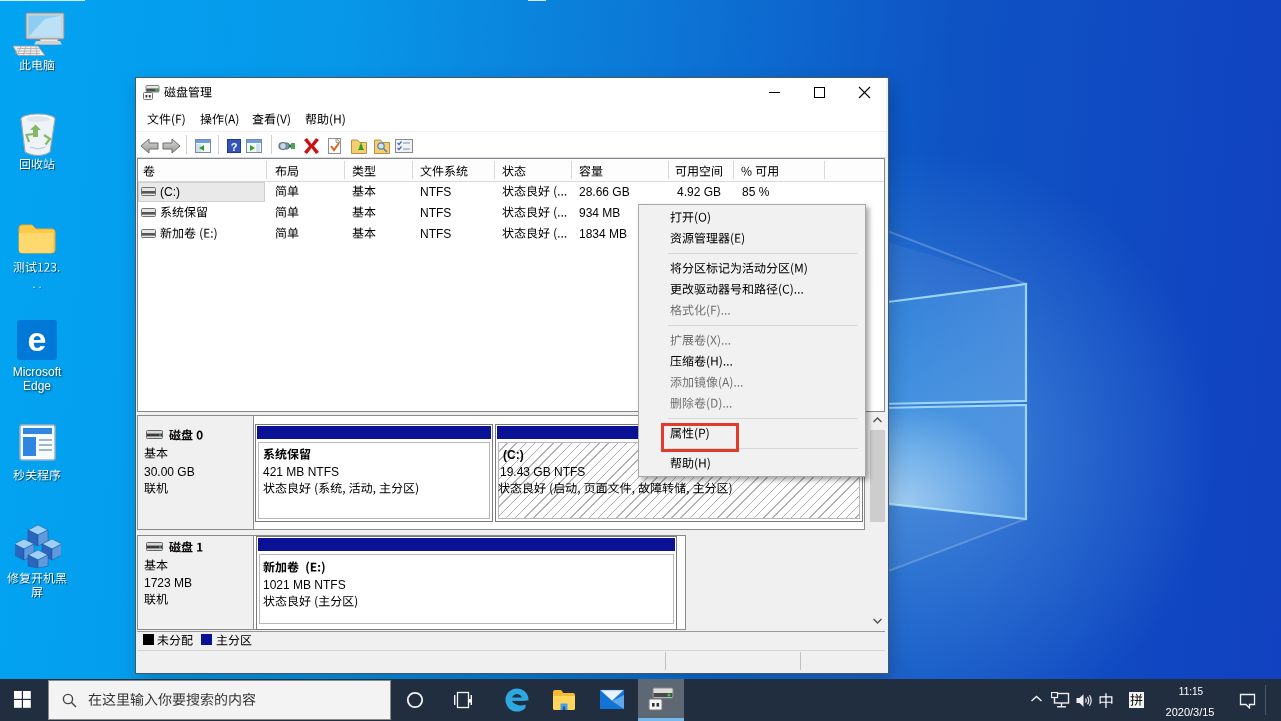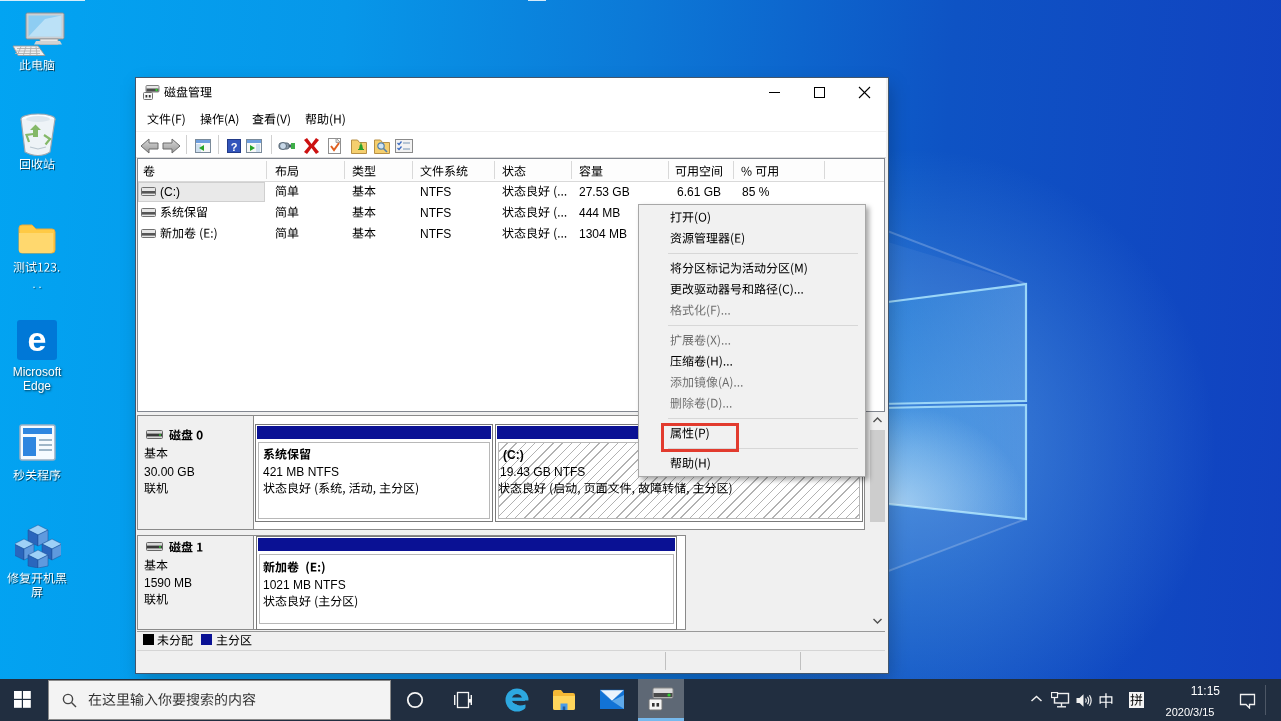--- a/index.html
+++ b/index.html
@@ -195,7 +195,7 @@
   </svg>
 <div class="lt" style="left:160px;top:185px">(C:)</div>
 <div class="lt" style="left:420px;top:185px">NTFS</div>
-<div class="lt" style="left:579px;top:185px">27.53 GB</div>
+<div class="lt" style="left:579px;top:185px">28.66 GB</div>
 <div class="lt" style="left:677px;top:185px">6.61 GB</div>
 <div class="lt" style="left:742px;top:185px">85 %</div>
 <svg style="position:absolute;left:141px;top:208px" width="15" height="10">

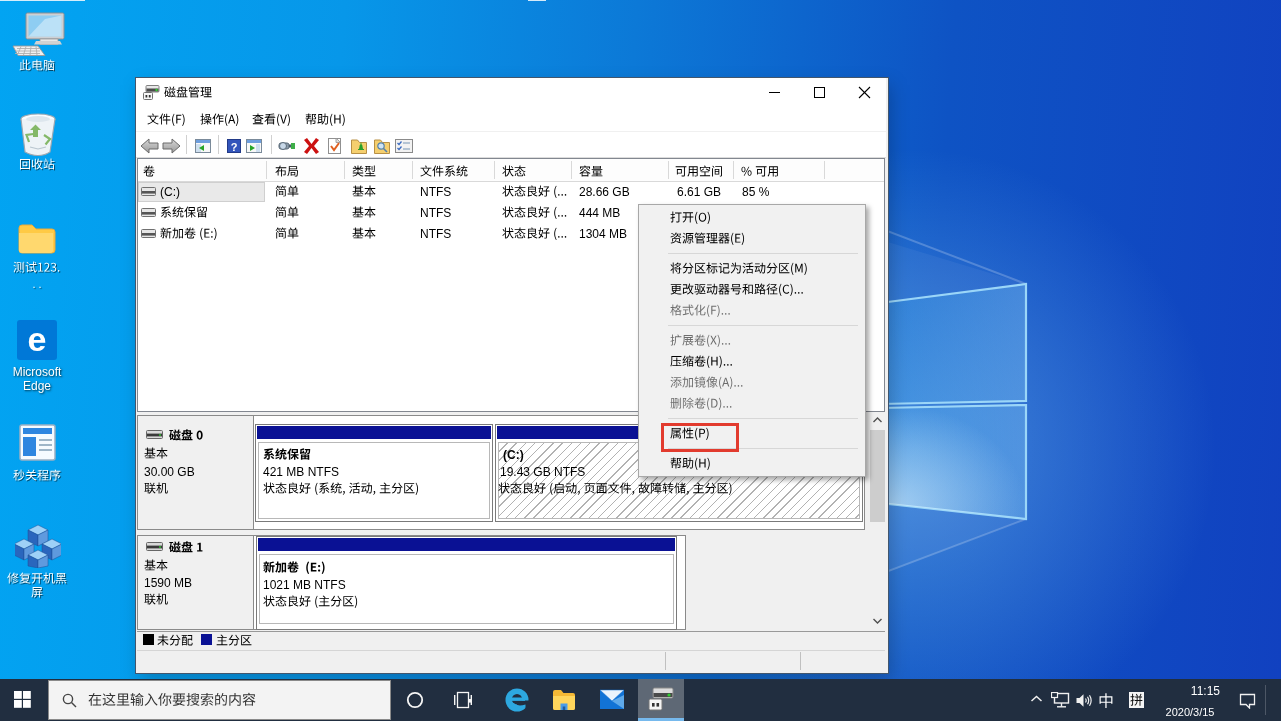--- a/index.html
+++ b/index.html
@@ -196,7 +196,7 @@
 <div class="lt" style="left:160px;top:185px">(C:)</div>
 <div class="lt" style="left:420px;top:185px">NTFS</div>
 <div class="lt" style="left:579px;top:185px">28.66 GB</div>
-<div class="lt" style="left:677px;top:185px">6.61 GB</div>
+<div class="lt" style="left:677px;top:185px">4.92 GB</div>
 <div class="lt" style="left:742px;top:185px">85 %</div>
 <svg style="position:absolute;left:141px;top:208px" width="15" height="10">
     <rect x="0.5" y="0.5" width="14" height="8" rx="1" fill="#e6e6e6" stroke="#707070"></rect>

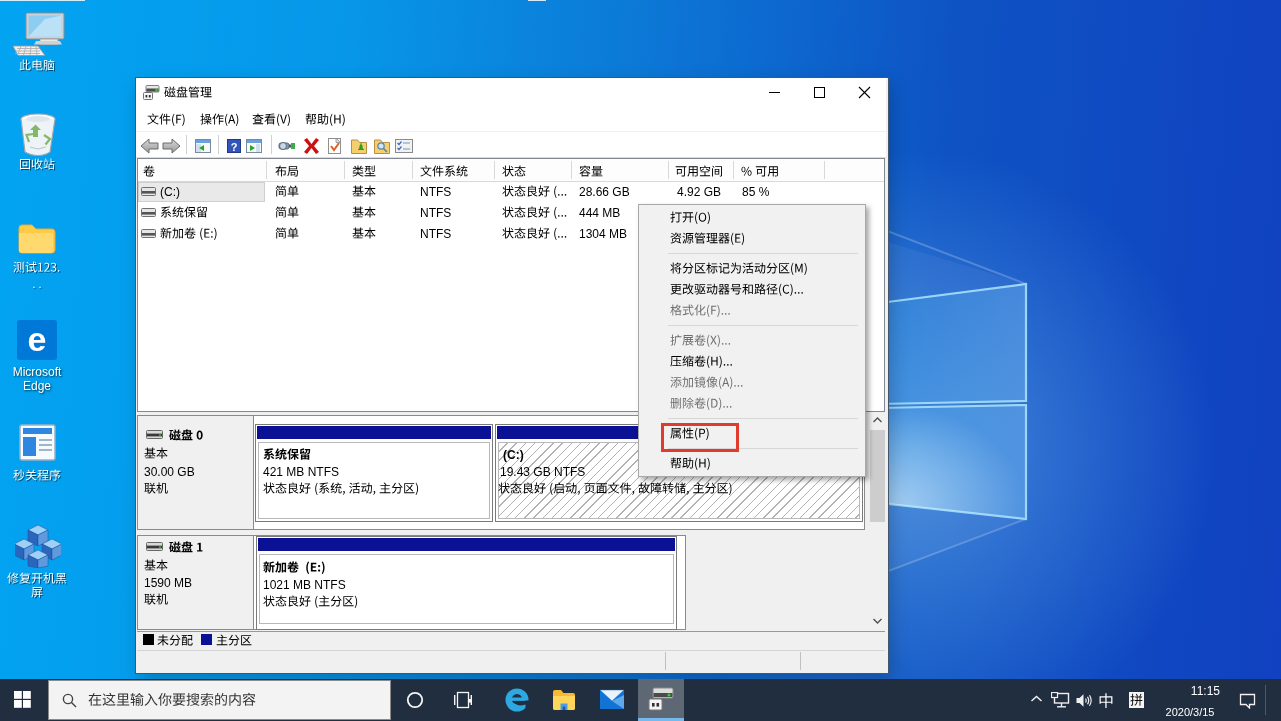--- a/index.html
+++ b/index.html
@@ -203,7 +203,7 @@
     <rect x="1" y="4" width="13" height="2.6" fill="#555"></rect>
   </svg>
 <div class="lt" style="left:420px;top:206px">NTFS</div>
-<div class="lt" style="left:579px;top:206px">444 MB</div>
+<div class="lt" style="left:579px;top:206px">934 MB</div>
 <svg style="position:absolute;left:141px;top:229px" width="15" height="10">
     <rect x="0.5" y="0.5" width="14" height="8" rx="1" fill="#e6e6e6" stroke="#707070"></rect>
     <rect x="1" y="4" width="13" height="2.6" fill="#555"></rect>

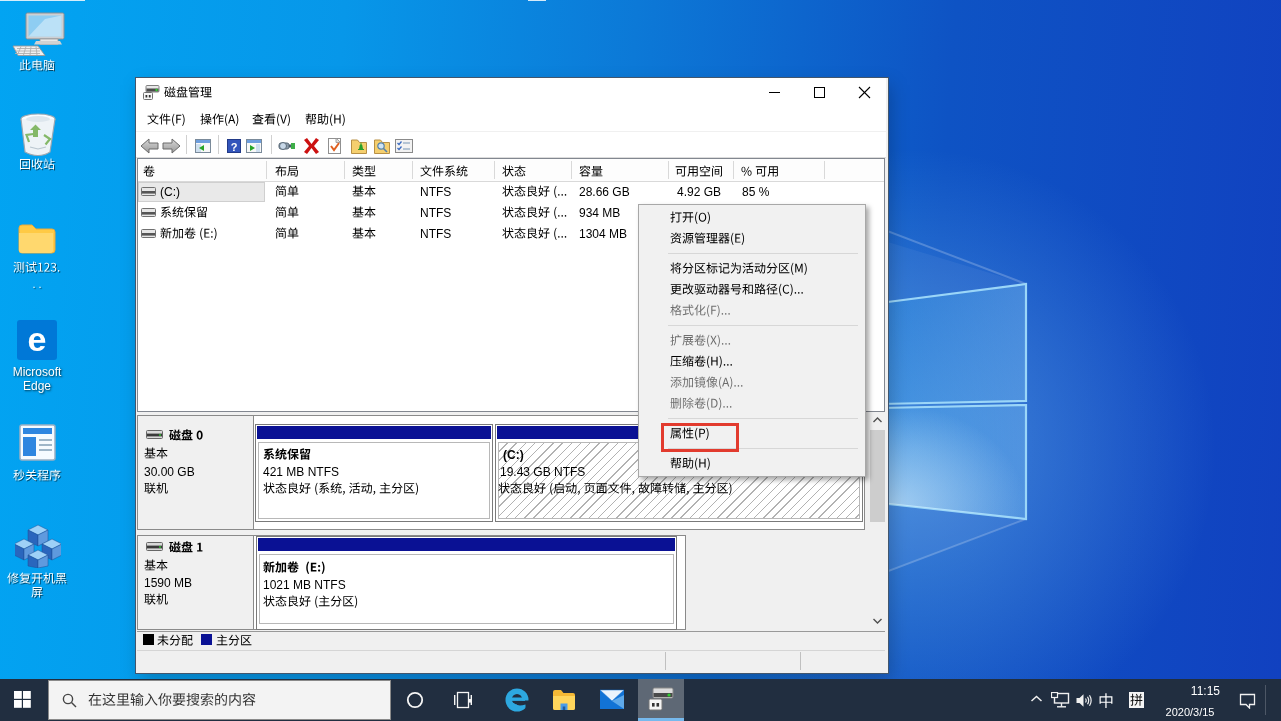--- a/index.html
+++ b/index.html
@@ -209,7 +209,7 @@
     <rect x="1" y="4" width="13" height="2.6" fill="#555"></rect>
   </svg>
 <div class="lt" style="left:420px;top:227px">NTFS</div>
-<div class="lt" style="left:579px;top:227px">1304 MB</div>
+<div class="lt" style="left:579px;top:227px">1834 MB</div>
 <div style="position:absolute;left:137px;top:413px;width:748px;height:236px;background:#f0f0f0"></div>
 <div style="position:absolute;left:137px;top:415px;width:728px;height:115px;background:#fff;border:1px solid #8a8a8a;box-sizing:border-box"></div>
 <div style="position:absolute;left:137px;top:415px;width:117px;height:115px;background:#f0f0f0;border:1px solid #8a8a8a;box-sizing:border-box"></div>

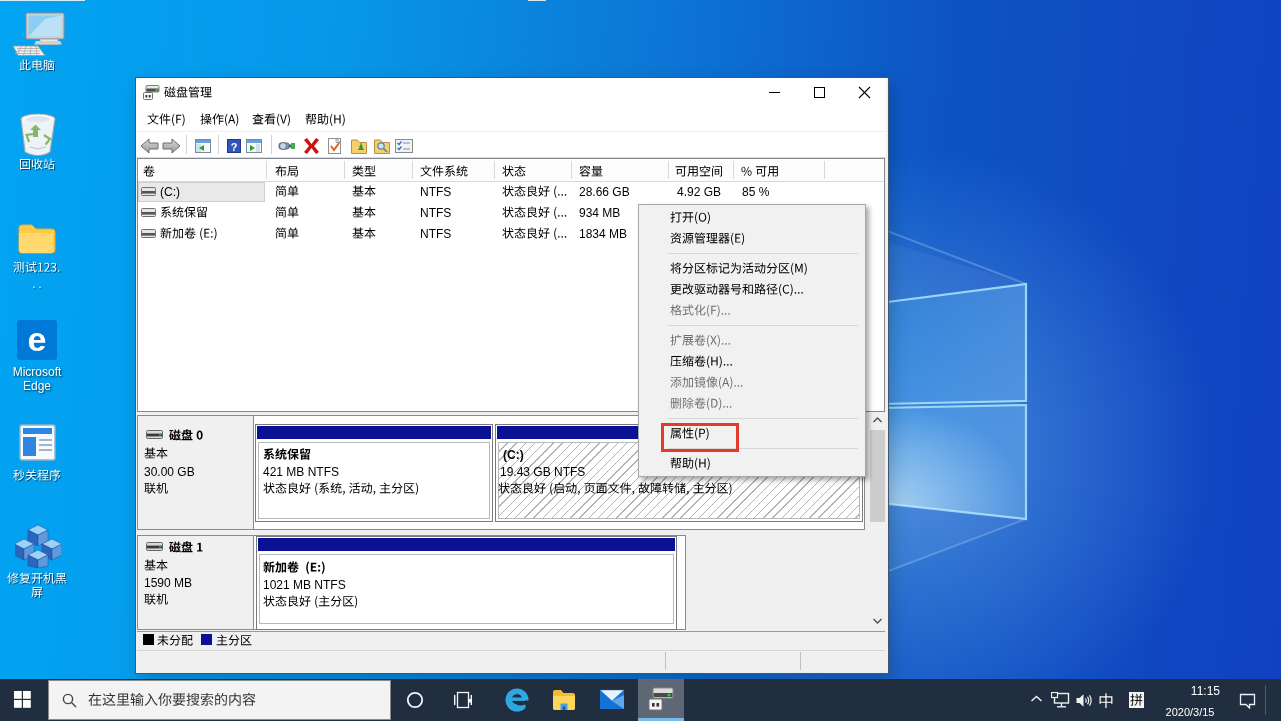--- a/index.html
+++ b/index.html
@@ -235,7 +235,7 @@
     <rect x="1" y="3.6" width="15" height="2.8" fill="#3a3a3a"></rect>
     <circle cx="14" cy="5" r="1" fill="#30c030"></circle>
   </svg>
-<div class="lt" style="left:144px;top:576px">1590 MB</div>
+<div class="lt" style="left:144px;top:576px">1723 MB</div>
 <div style="position:absolute;left:256px;top:536px;width:421px;height:94px;background:#fff;border:1px solid #7a7a7a;box-sizing:border-box"></div>
 <div style="position:absolute;left:258px;top:538px;width:417px;height:13px;background:#0a1194"></div>
 <div style="position:absolute;left:259px;top:554px;width:415px;height:70px;background:#fff;border:1px solid #b8b8b8;box-sizing:border-box"></div>

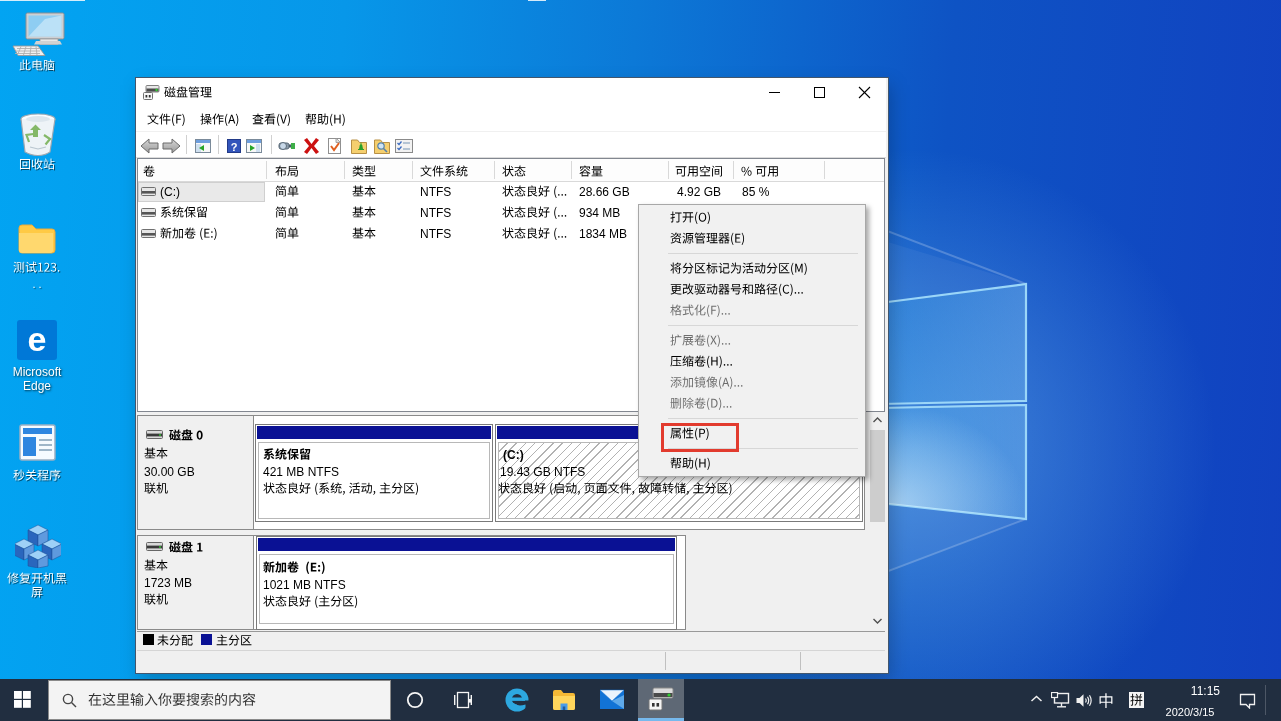--- a/index.html
+++ b/index.html
@@ -336,7 +336,7 @@
 <path d="M9.5 5.5 q1.4 2 0 4 M11.5 3.8 q2.3 3.7 0 7.4 M13.5 2.2 q3.3 5.3 0 10.6" stroke="#f0f0f0" stroke-width="1.2" fill="none"></path>
 </svg>
 <div style="position:absolute;left:1129px;top:692px;width:15px;height:16px;background:#f5f5f5"></div>
-<div class="lt" style="left:1162px;top:684px;width:58px;text-align:right;color:#fff;font-size:12px">11:15</div>
+<div class="lt" style="left:1162px;top:684px;width:58px;text-align:center;color:#fff;font-size:10px">11:15</div>
 <div class="lt" style="left:1158px;top:705px;width:64px;text-align:center;color:#fff;font-size:11px">2020/3/15</div>
 <div style="position:absolute;left:1265px;top:685px;width:1px;height:30px;background:rgba(255,255,255,0.20)"></div>
 

